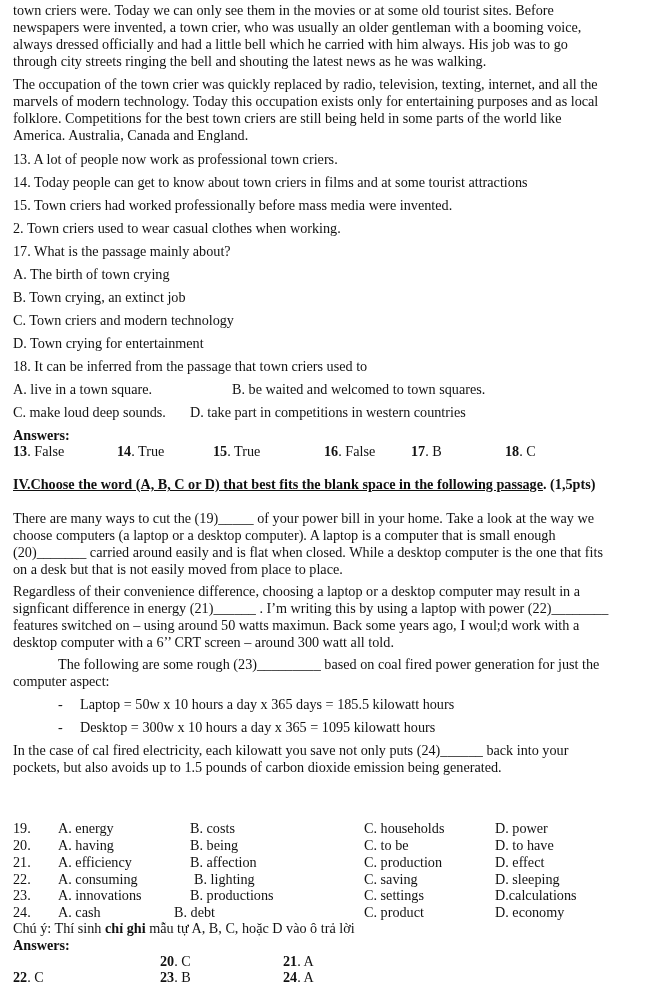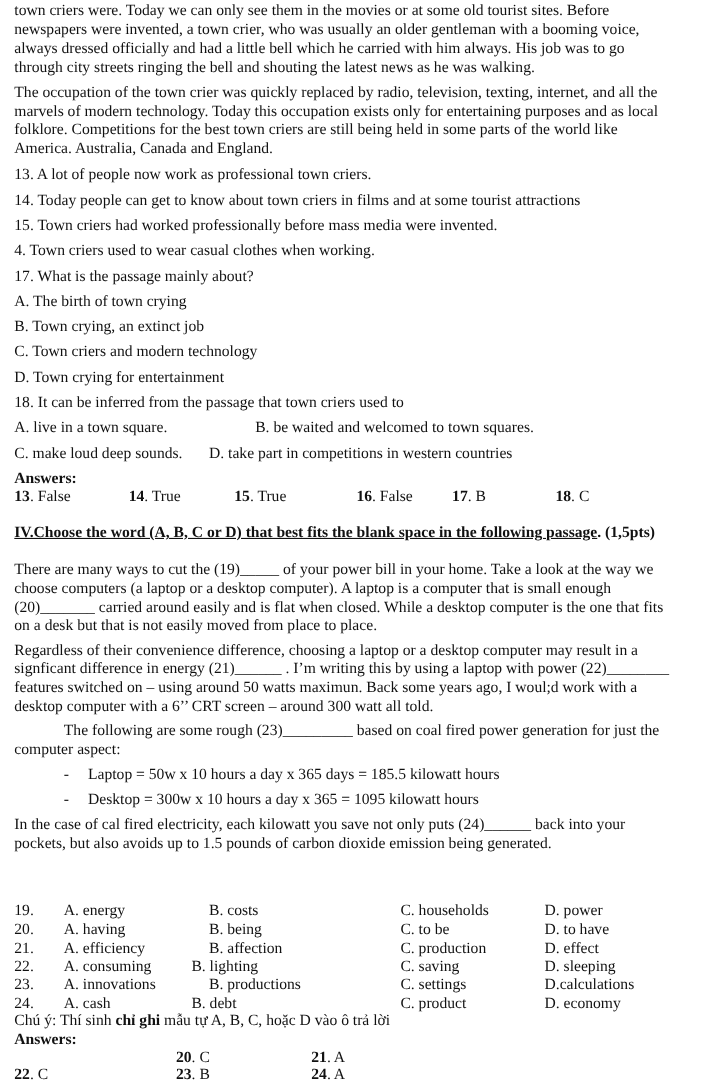--- a/index.html
+++ b/index.html
@@ -34,7 +34,7 @@
   <div class="line" style="top:151px">13. A lot of people now work as professional town criers.</div>
   <div class="line" style="top:174px">14. Today people can get to know about town criers in films and at some tourist attractions</div>
   <div class="line" style="top:197px">15. Town criers had worked professionally before mass media were invented.</div>
-  <div class="line" style="top:220px">4. Town criers used to wear casual clothes when working.</div>
+  <div class="line" style="top:220px">2. Town criers used to wear casual clothes when working.</div>
   <div class="line" style="top:243px">17. What is the passage mainly about?</div>
   <div class="line" style="top:266px">A. The birth of town crying</div>
   <div class="line" style="top:289px">B. Town crying, an extinct job</div>

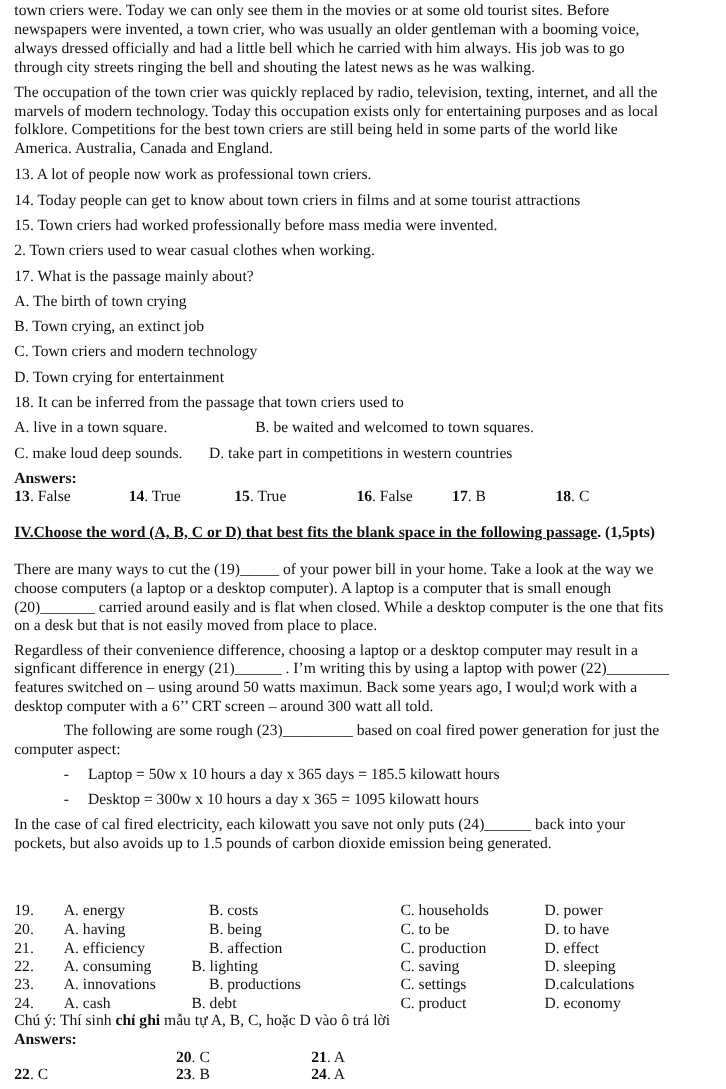--- a/index.html
+++ b/index.html
@@ -111,7 +111,7 @@
   <div>
     <div class="tab" style="top:871px; left:13px">22.</div>
     <div class="tab" style="top:871px; left:58px">A. consuming</div>
-    <div class="tab" style="top:871px; left:174px">B. lighting</div>
+    <div class="tab" style="top:871px; left:194px">B. lighting</div>
     <div class="tab" style="top:871px; left:364px">C. saving</div>
     <div class="tab" style="top:871px; left:495px">D. sleeping</div>
   </div>

